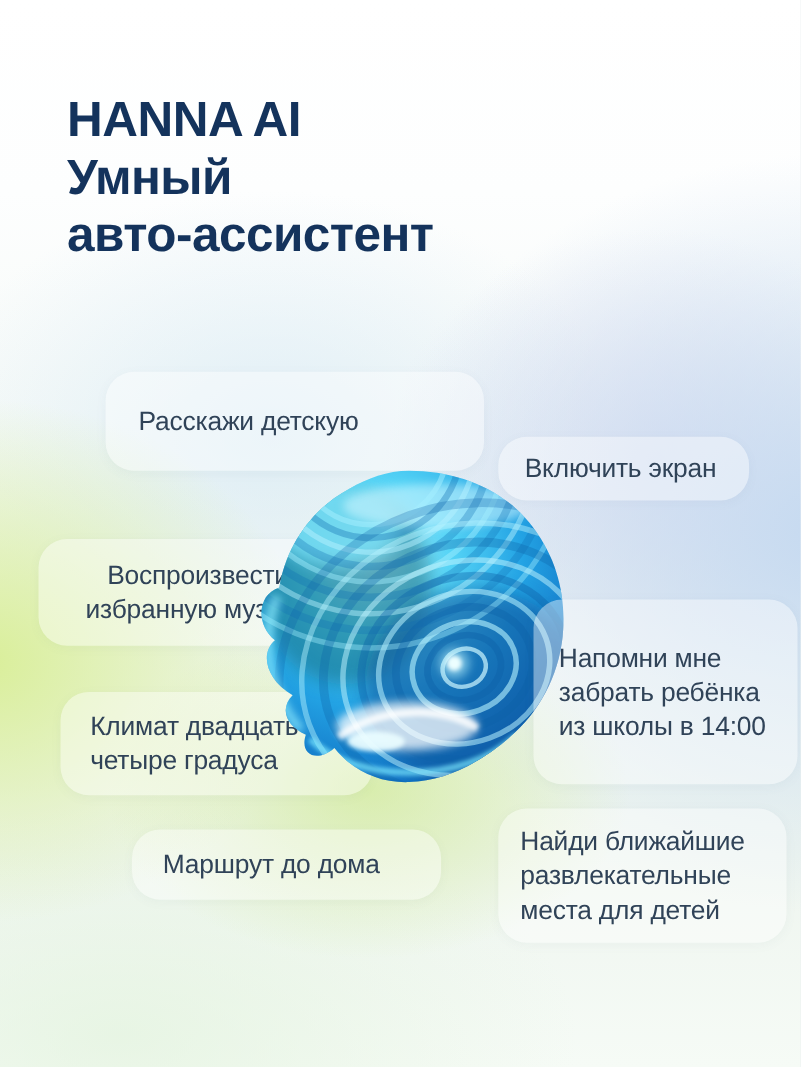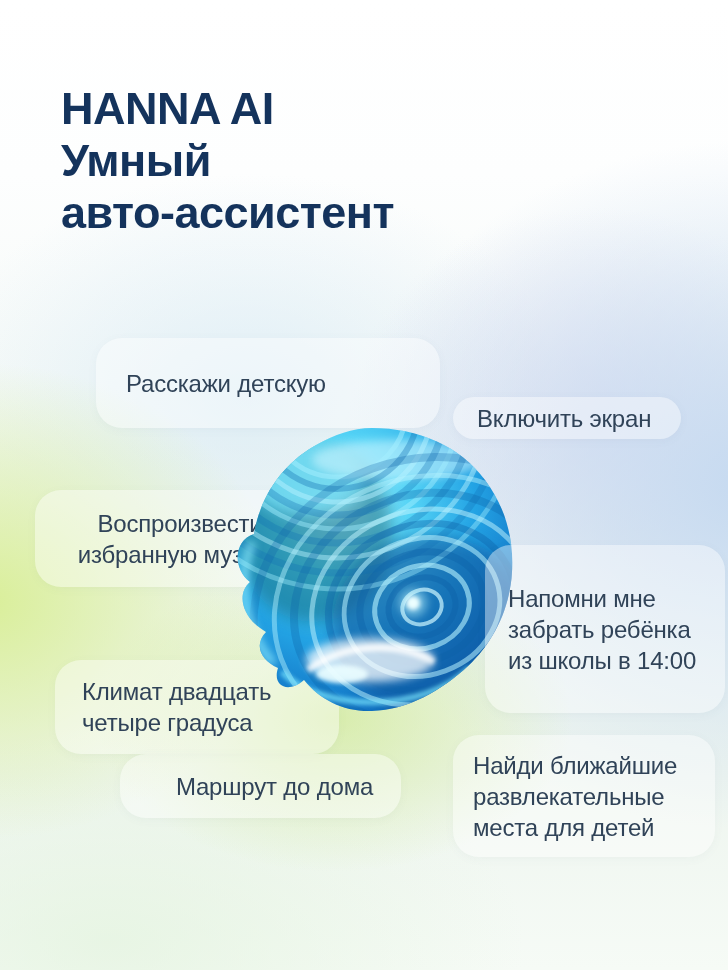--- a/index.html
+++ b/index.html
@@ -42,7 +42,7 @@
   .bubble span{display:block;}
 
   .b-story   {left:96px;  top:338px; width:314px; height:90px;  padding-left:30px; z-index:1;}
-  .b-screen  {left:453px; top:397px; width:204px; height:42px;  padding-left:24px; z-index:3;}
+  .b-screen  {left:453px; top:397px; width:204px; height:58px;  padding-left:24px; z-index:3;}
   .b-music   {left:35px;  top:490px; width:250px; height:97px;  padding-left:20px; z-index:1;align-items:center;}
   .b-reminder{left:485px; top:545px; width:217px; height:168px; padding-left:23px; z-index:3;}
   .b-climate {left:55px;  top:660px; width:257px; height:94px;  padding-left:27px; z-index:1;}

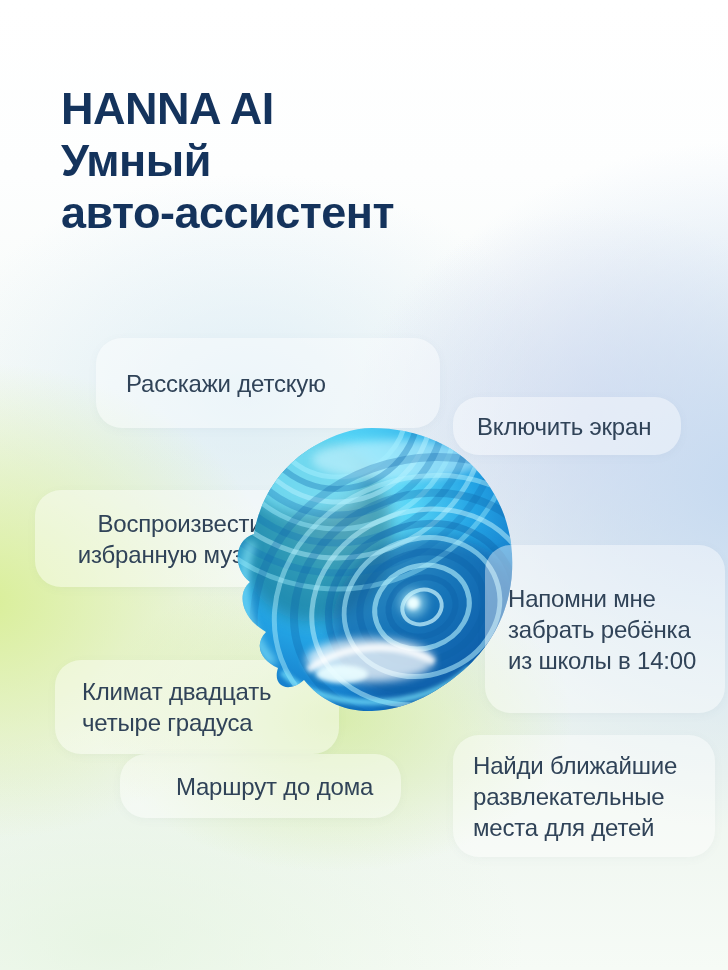--- a/index.html
+++ b/index.html
@@ -45,7 +45,7 @@
   .b-screen  {left:453px; top:397px; width:204px; height:58px;  padding-left:24px; z-index:3;}
   .b-music   {left:35px;  top:490px; width:250px; height:97px;  padding-left:20px; z-index:1;align-items:center;}
   .b-reminder{left:485px; top:545px; width:217px; height:168px; padding-left:23px; z-index:3;}
-  .b-climate {left:55px;  top:660px; width:257px; height:94px;  padding-left:27px; z-index:1;}
+  .b-climate {left:55px;  top:629px; width:257px; height:94px;  padding-left:27px; z-index:1;}
   .b-route   {left:120px; top:754px; width:253px; height:64px;  padding-left:28px; z-index:1;text-align:center;}
   .b-places  {left:453px; top:735px; width:242px; height:122px; padding-left:20px; z-index:3;}
 

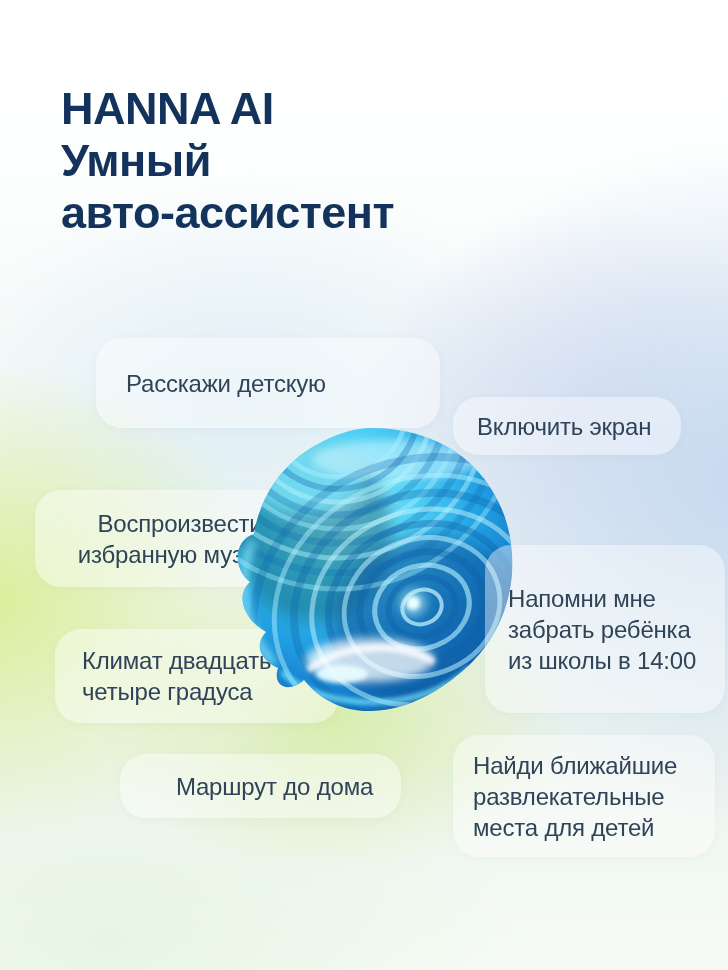--- a/index.html
+++ b/index.html
@@ -46,7 +46,7 @@
   .b-music   {left:35px;  top:490px; width:250px; height:97px;  padding-left:20px; z-index:1;align-items:center;}
   .b-reminder{left:485px; top:545px; width:217px; height:168px; padding-left:23px; z-index:3;}
   .b-climate {left:55px;  top:629px; width:257px; height:94px;  padding-left:27px; z-index:1;}
-  .b-route   {left:120px; top:754px; width:253px; height:64px;  padding-left:28px; z-index:1;text-align:center;}
+  .b-route   {left:120px; top:754px; width:253px; height:64px;  padding-left:28px; z-index:1;}
   .b-places  {left:453px; top:735px; width:242px; height:122px; padding-left:20px; z-index:3;}
 
   .orb{

